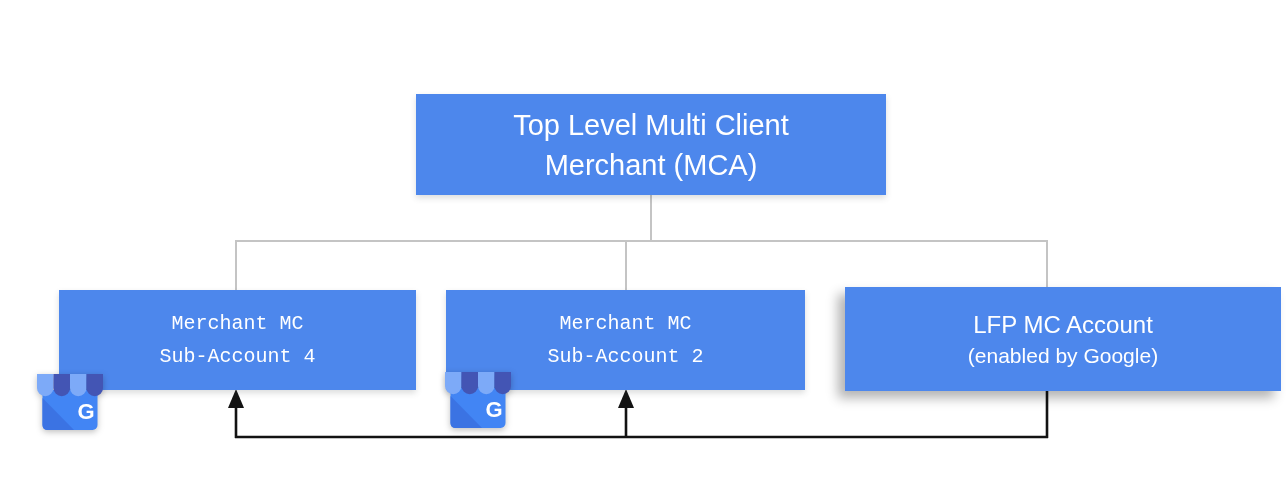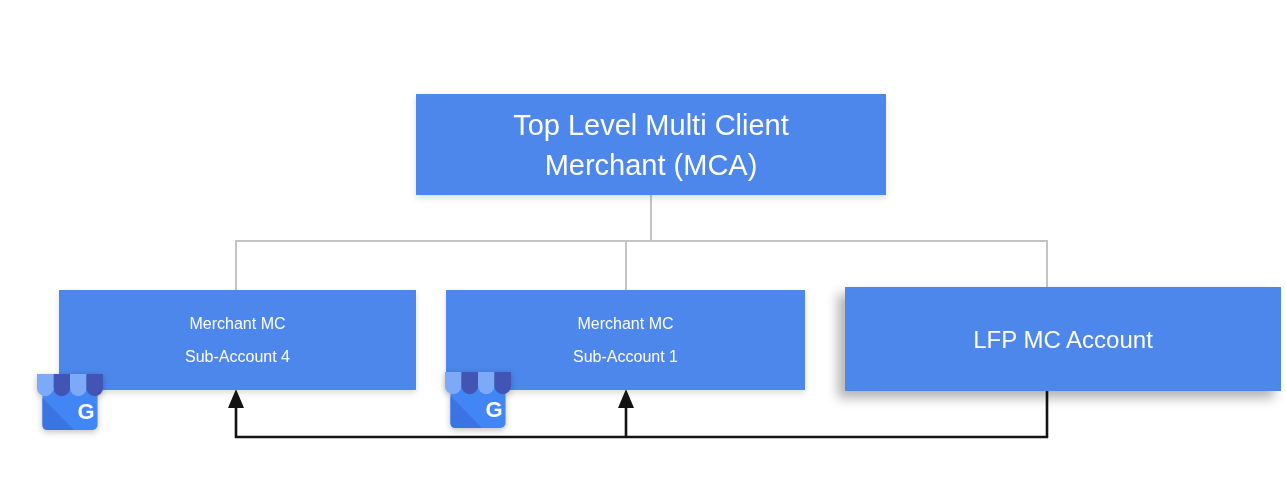--- a/index.html
+++ b/index.html
@@ -40,8 +40,9 @@
     line-height: 40px;
   }
   .node-sub {
-    font-size: 16px;
+    font-size: 20px;
     line-height: 33px;
+    font-family: Liberation Mono, monospace;
   }
   .node-sub1 { left: 59px;  top: 290px; width: 357px; height: 100px; }
   .node-sub2 { left: 446px; top: 290px; width: 359px; height: 100px; }

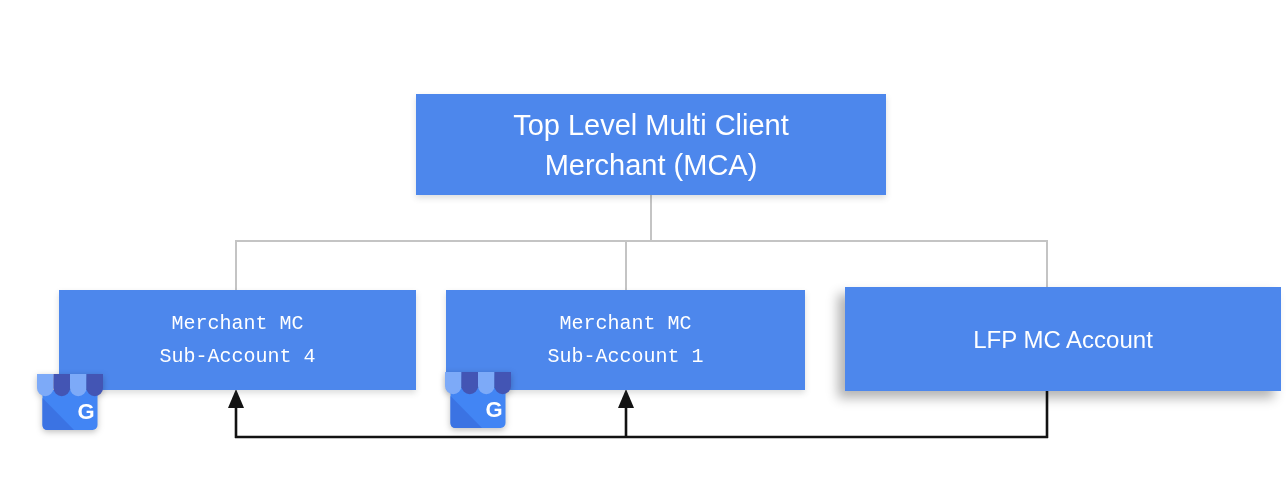--- a/index.html
+++ b/index.html
@@ -100,7 +100,7 @@
 
   <div class="node node-sub node-sub2">
     <div class="line1">Merchant MC</div>
-    <div class="line2">Sub-Account 1</div>
+    <div class="line2">Sub-Account 2</div>
   </div>
 
   <div class="node node-lfp">

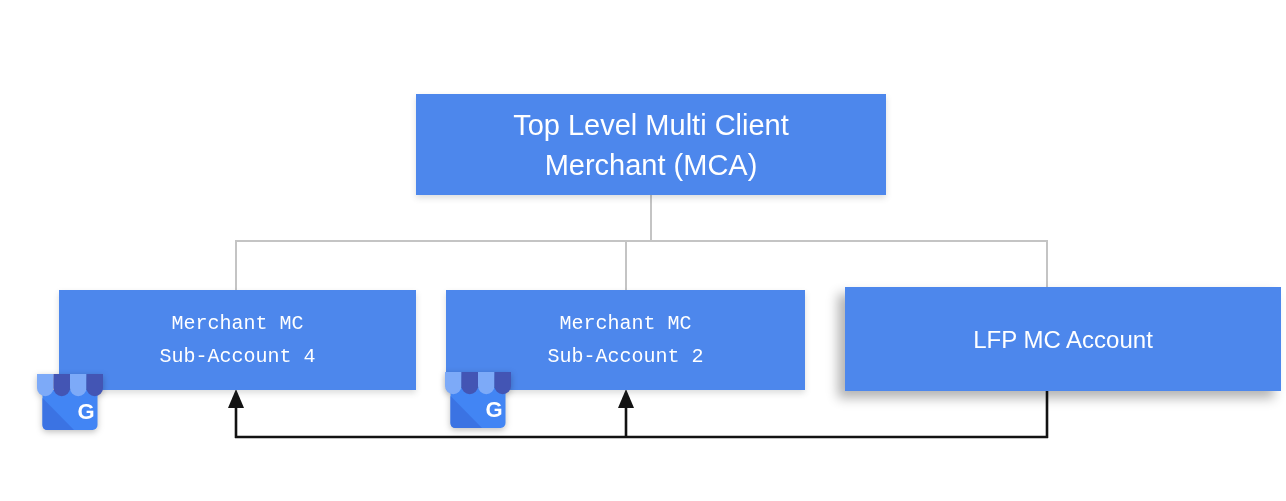--- a/index.html
+++ b/index.html
@@ -105,6 +105,7 @@
 
   <div class="node node-lfp">
     <div class="line1">LFP MC Account</div>
+    <div class="line2">(enabled by Google)</div>
   </div>
 
   <svg class="gmb-icon gmb-icon-1" viewBox="0 0 66 66" xmlns="http://www.w3.org/2000/svg">

